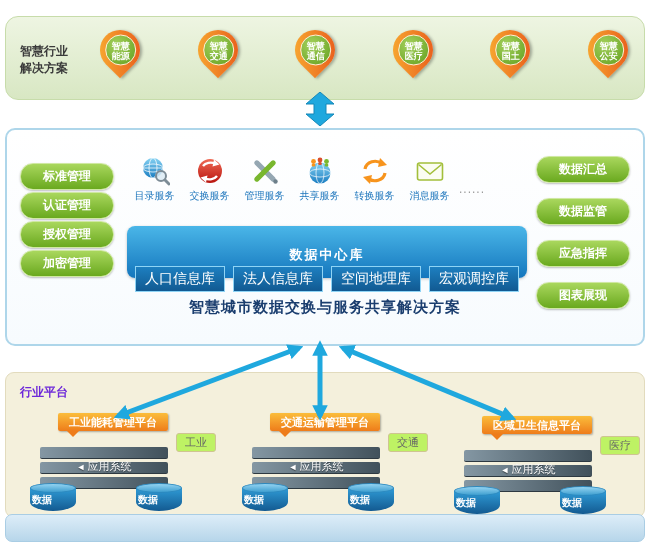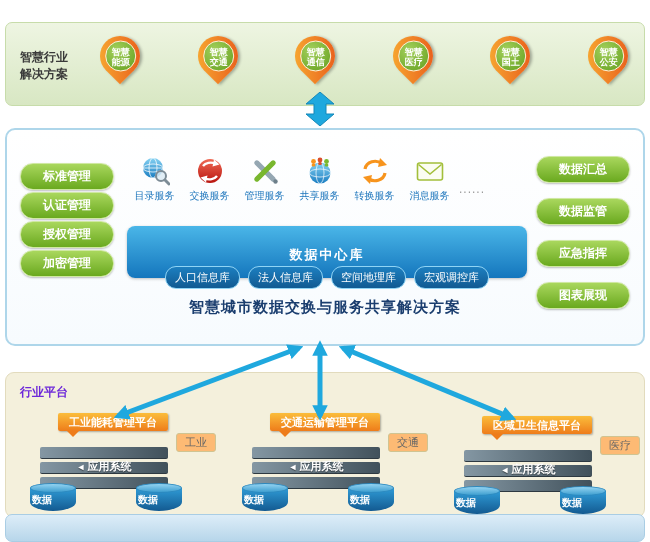--- a/index.html
+++ b/index.html
@@ -7,8 +7,8 @@
   #stage{position:relative;width:650px;height:542px;background:#fff;overflow:hidden;}
 
   
-  .top-band{position:absolute;left:5px;top:22px;width:638px;height:82px;
-    background:linear-gradient(180deg,#eef5e2,#d8e7c3);border:1px solid #c7dcaa;border-radius:7px;}
+  .top-band{position:absolute;left:5px;top:16px;width:638px;height:82px;
+    background:linear-gradient(180deg,#eef5e2,#d8e7c3);border:1px solid #c7dcaa;border-radius:13px;}
   .band-label{position:absolute;left:14px;top:26px;font-size:12px;color:#3a3a3a;line-height:17px;font-weight:bold;}
   .pins-row{position:absolute;left:92px;top:11px;right:14px;display:flex;justify-content:space-between;}
   .pin{width:44px;display:flex;flex-direction:column;align-items:center;}

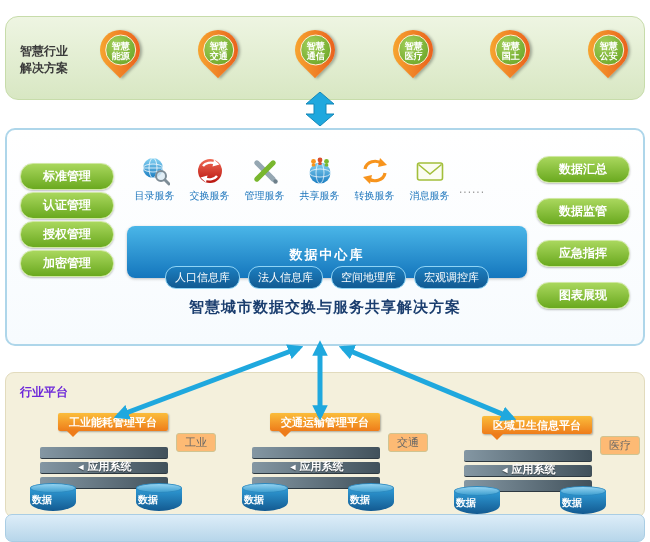--- a/index.html
+++ b/index.html
@@ -40,8 +40,8 @@
     background:linear-gradient(180deg,#4ab6e8,#1476bd);box-shadow:0 1px 3px rgba(0,0,0,.25);text-align:center;}
   .dc-title{font-size:13px;font-weight:bold;color:#fff;line-height:21px;margin-top:18px;letter-spacing:2px;}
   .dc-row{display:flex;justify-content:center;gap:8px;margin-top:1px;}
-  .dc-item{background:linear-gradient(180deg,#1d7fc0,#115a92);border:1px solid #8fd4f5;border-radius:11px;
-    color:#fff;font-size:11px;padding:3px 9px;white-space:nowrap;}
+  .dc-item{background:linear-gradient(180deg,#1d7fc0,#115a92);border:1px solid #8fd4f5;border-radius:0;
+    color:#fff;font-size:14px;padding:3px 9px;white-space:nowrap;}
   .panel-title{position:absolute;left:0;right:0;top:168px;text-align:center;
     font-size:15px;font-weight:bold;color:#1b3e6f;letter-spacing:1px;}
 

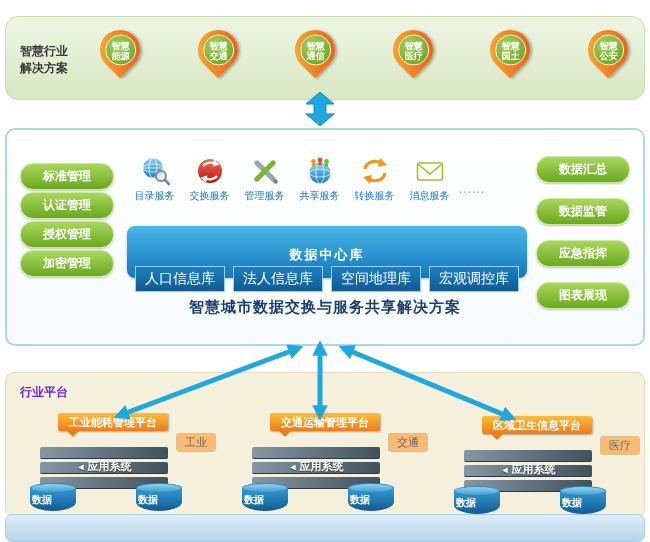--- a/index.html
+++ b/index.html
@@ -62,7 +62,7 @@
     text-align:center;border-radius:2px;box-shadow:1px 1px 2px rgba(0,0,0,.3);font-family:Liberation Serif, serif;}
   .ribbon::after{content:'';position:absolute;left:9px;bottom:-6px;border:6px solid transparent;
     border-top-color:#ee7c1a;border-bottom:0;}
-  .tag{position:absolute;left:148px;top:20px;padding:1px 8px;border:1px solid #cfc492;background:#fdba74;
+  .tag{position:absolute;left:148px;top:20px;padding:1px 8px;border:1px solid #cfc492;background:#bef264;
     border-radius:3px;font-size:11px;color:#666;white-space:nowrap;}
   .stack{position:absolute;left:12px;top:34px;width:128px;}
   .bar{height:11px;margin-bottom:3px;border-radius:2px;

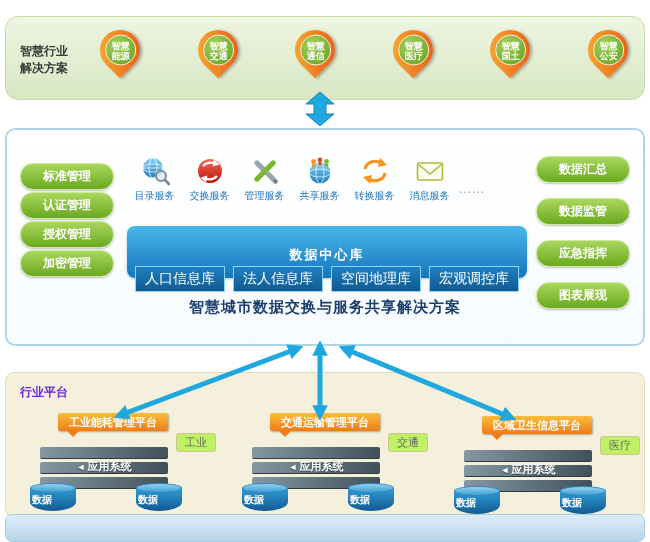--- a/index.html
+++ b/index.html
@@ -68,7 +68,7 @@
   .bar{height:11px;margin-bottom:3px;border-radius:2px;
     background:linear-gradient(90deg,#8497a3,#41515b);border-bottom:1px solid #2d3941;}
   .stack-label{position:absolute;left:0;top:12px;width:100%;text-align:center;color:#fff;font-size:11px;
-    font-weight:bold;text-shadow:0 1px 1px rgba(0,0,0,.5);}
+    font-weight:normal;text-shadow:0 1px 1px rgba(0,0,0,.5);}
   .stack-arrow{font-size:9px;margin-right:2px;}
   .cyl{position:absolute;width:24px;height:32px;}
   .cyl-a{left:2px;top:70px;} .cyl-b{left:108px;top:70px;}

